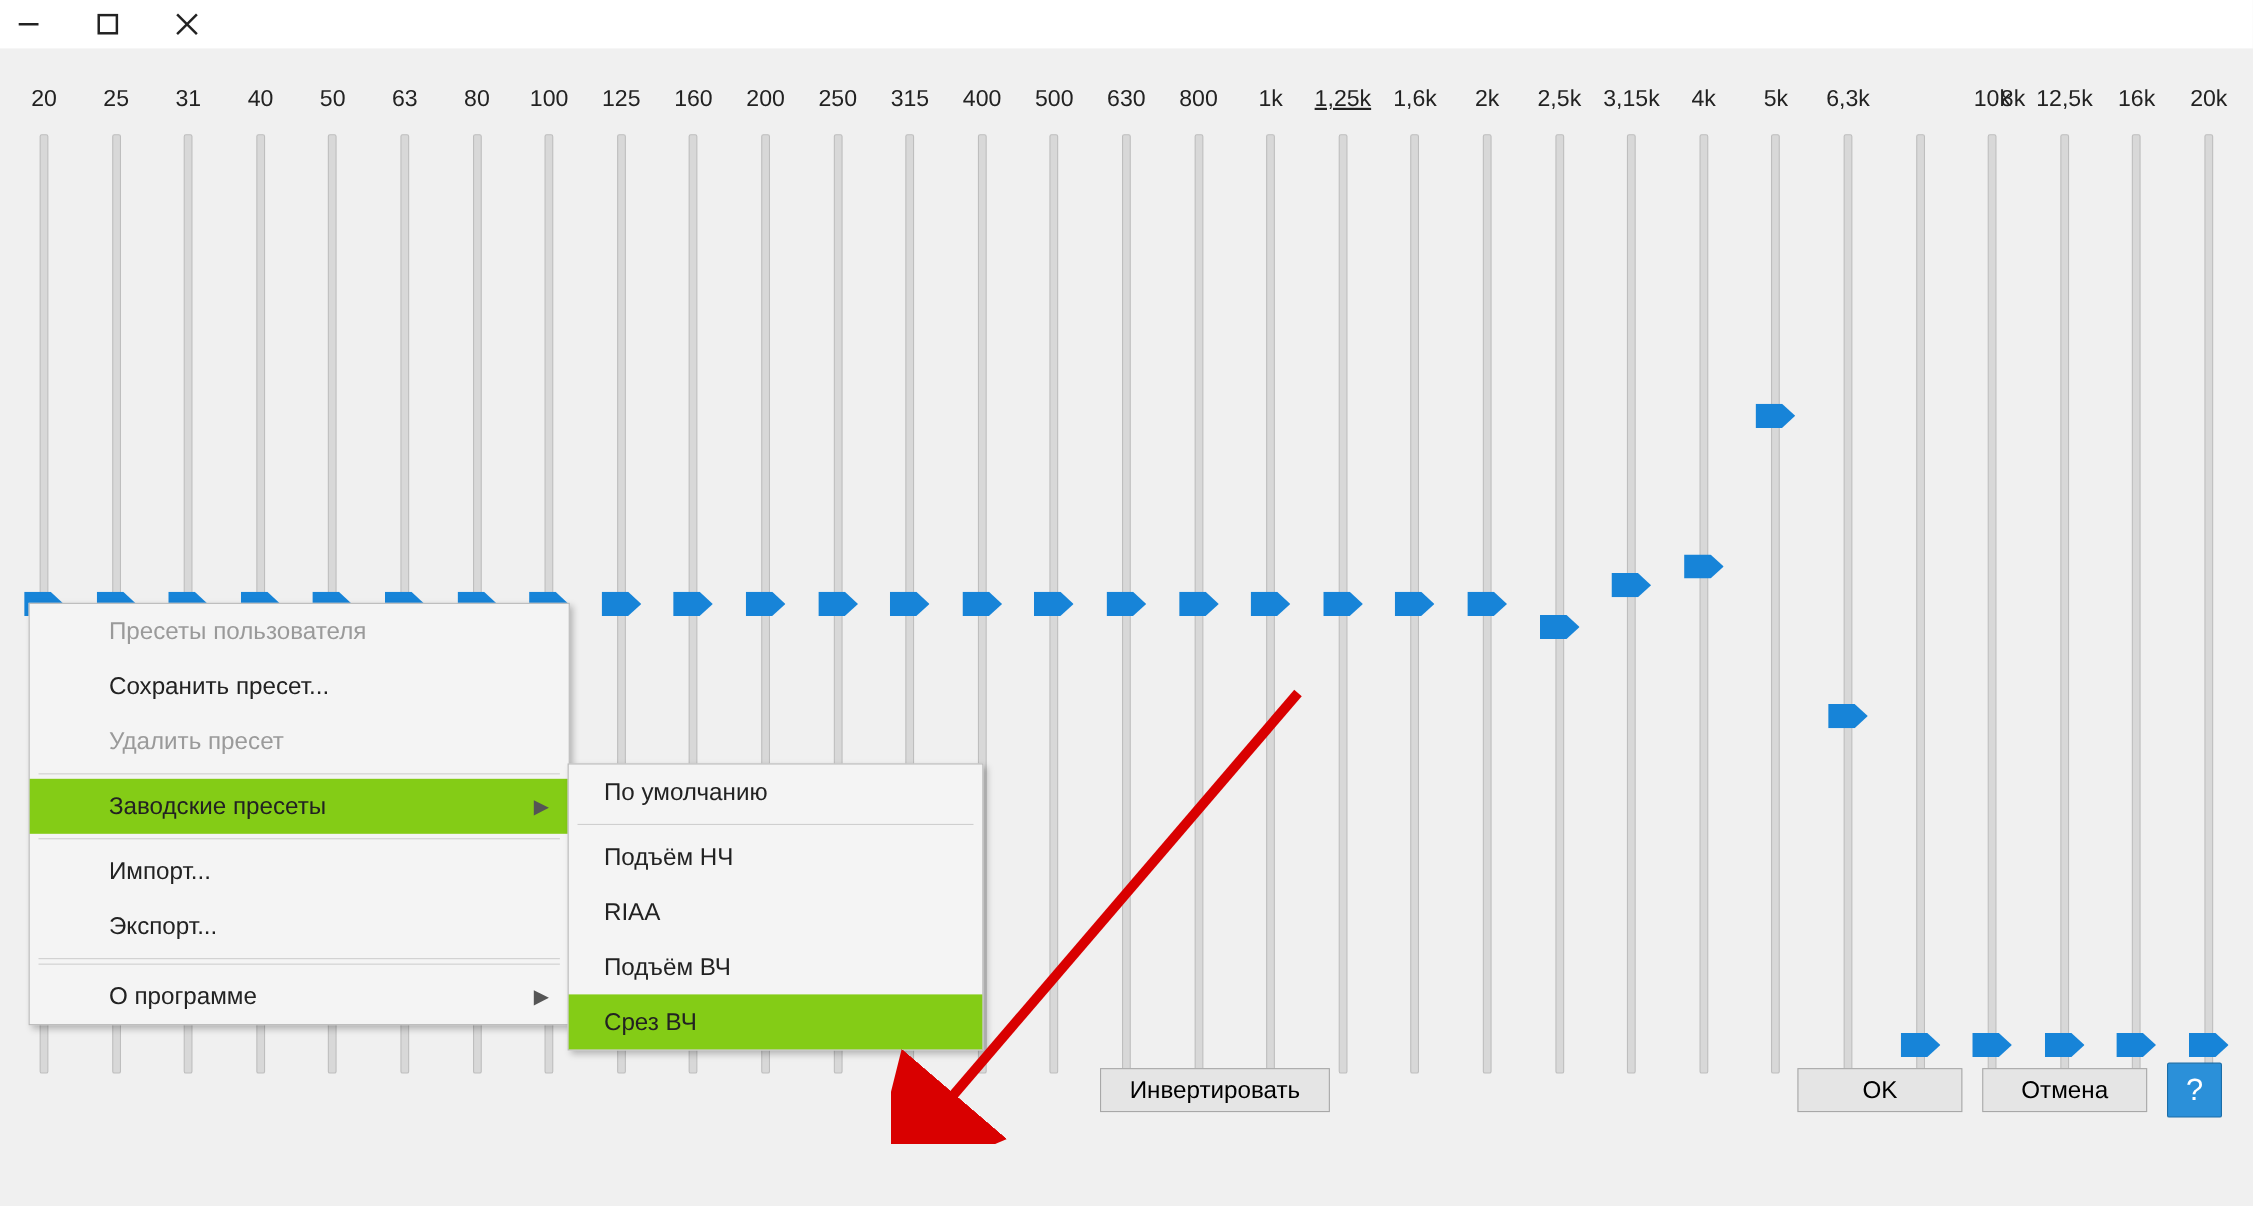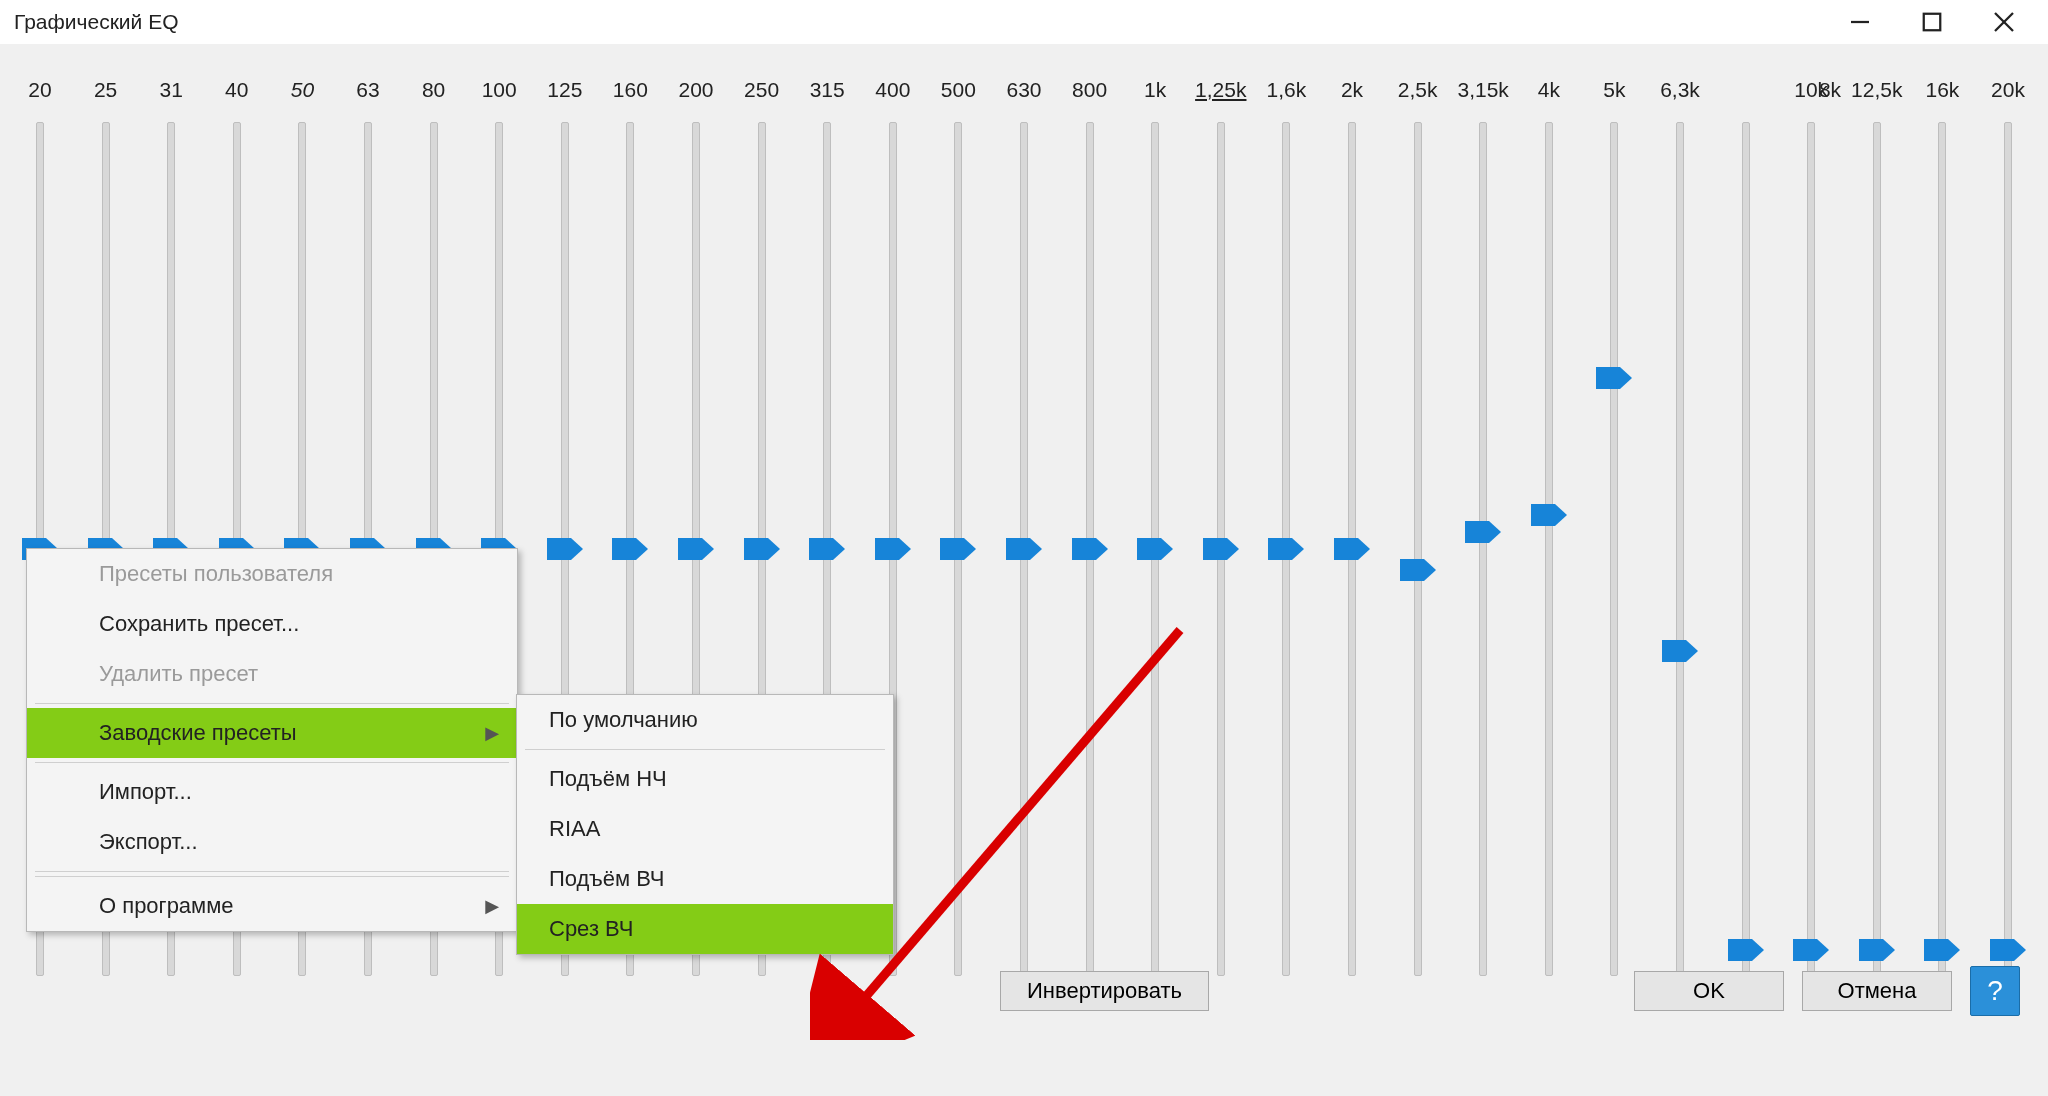--- a/index.html
+++ b/index.html
@@ -47,7 +47,6 @@
 <body>
 
 <div class="titlebar">
-  <span class="title">Графический EQ</span>
   <div class="win-controls">
     <span class="win-btn">
       <svg viewBox="0 0 16 16">

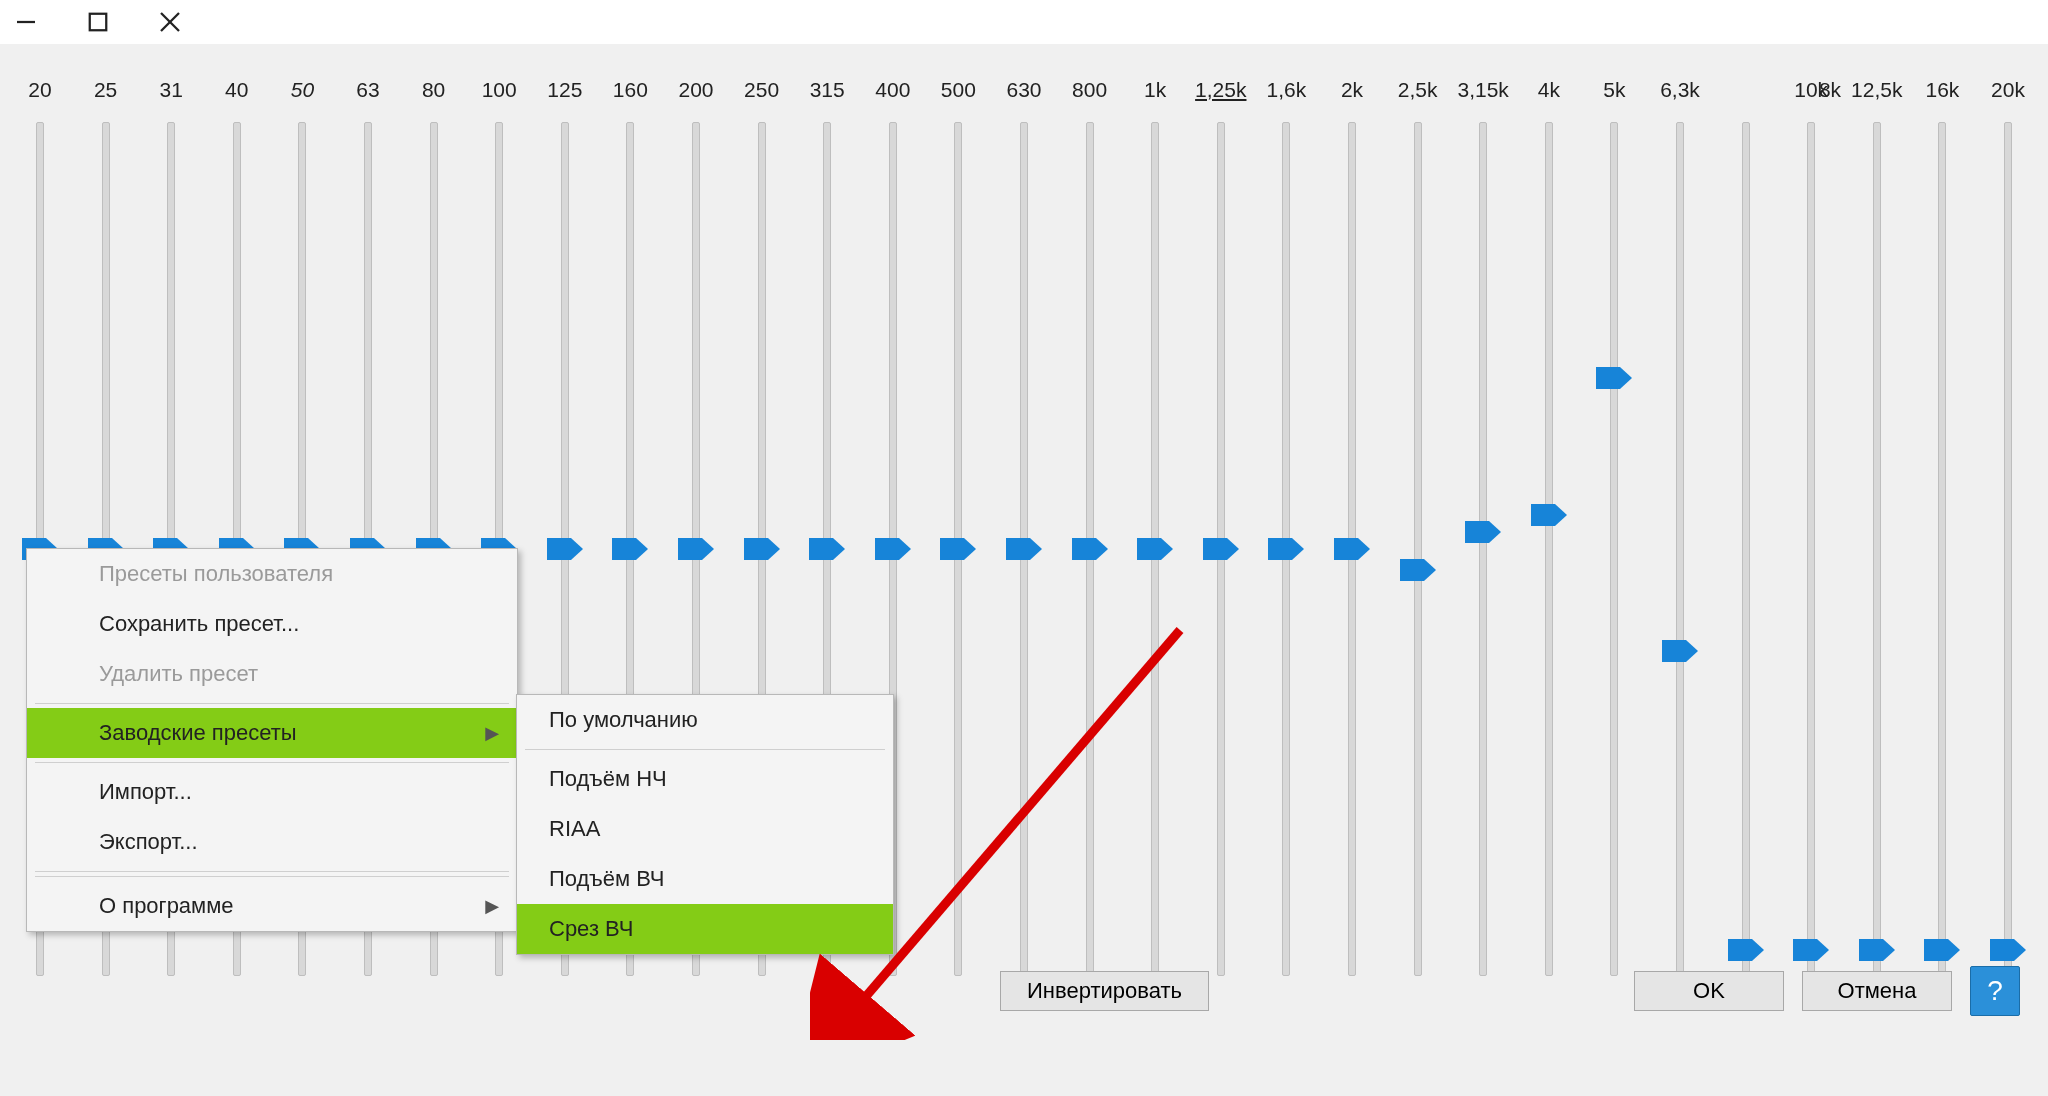--- a/index.html
+++ b/index.html
@@ -73,7 +73,7 @@
       <div class="freq-label" style="left: 105.6px;">25</div>
       <div class="freq-label" style="left: 171.2px;">31</div>
       <div class="freq-label" style="left: 236.8px;">40</div>
-      <div class="freq-label" style="left: 302.4px; font-style: italic;">50</div>
+      <div class="freq-label" style="left: 302.4px;">50</div>
       <div class="freq-label" style="left: 368px;">63</div>
       <div class="freq-label" style="left: 433.6px;">80</div>
       <div class="freq-label" style="left: 499.2px;">100</div>

